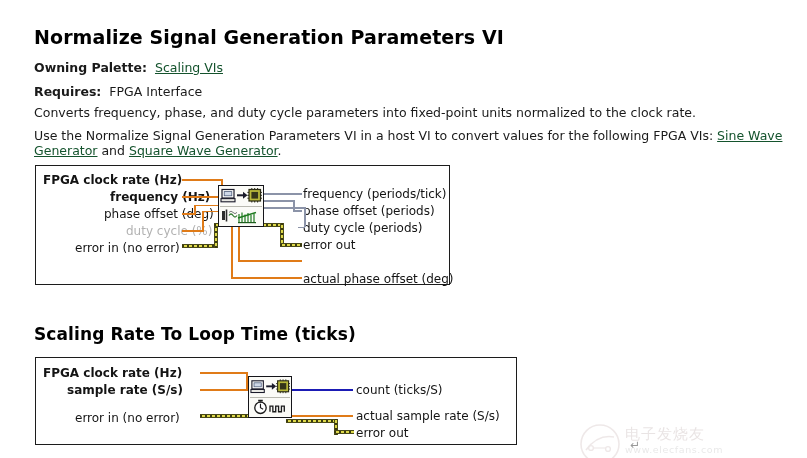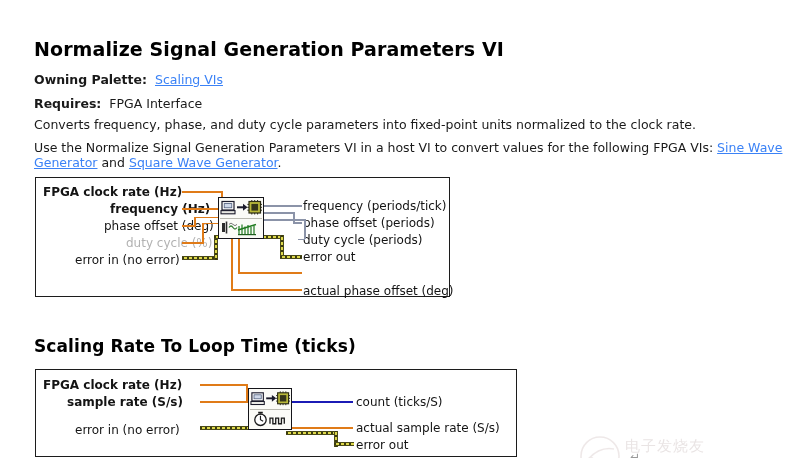--- a/index.html
+++ b/index.html
@@ -11,7 +11,7 @@
     overflow:hidden;
     position:relative;
   }
-  .page{position:absolute;left:0;top:16px;width:807px;height:376px;text-decoration:underline;}
+  .page{position:absolute;left:0;top:4px;width:807px;height:376px;text-decoration:underline;}
 
   
   .title{

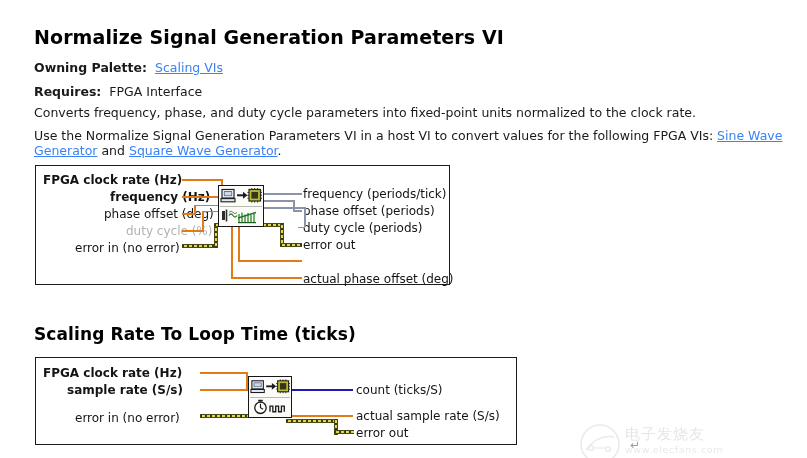--- a/index.html
+++ b/index.html
@@ -25,7 +25,7 @@
   }
   .metaline .lbl{font-weight:bold;}
   .metaline .val{font-weight:normal;}
-  .lnk{color:#3b82f6;text-decoration:underline;}
+  .lnk{color:#14532d;text-decoration:underline;}
   .para{
     position:absolute;left:34px;
     font-size:12.5px;color:#1a1a1a;line-height:15px;

